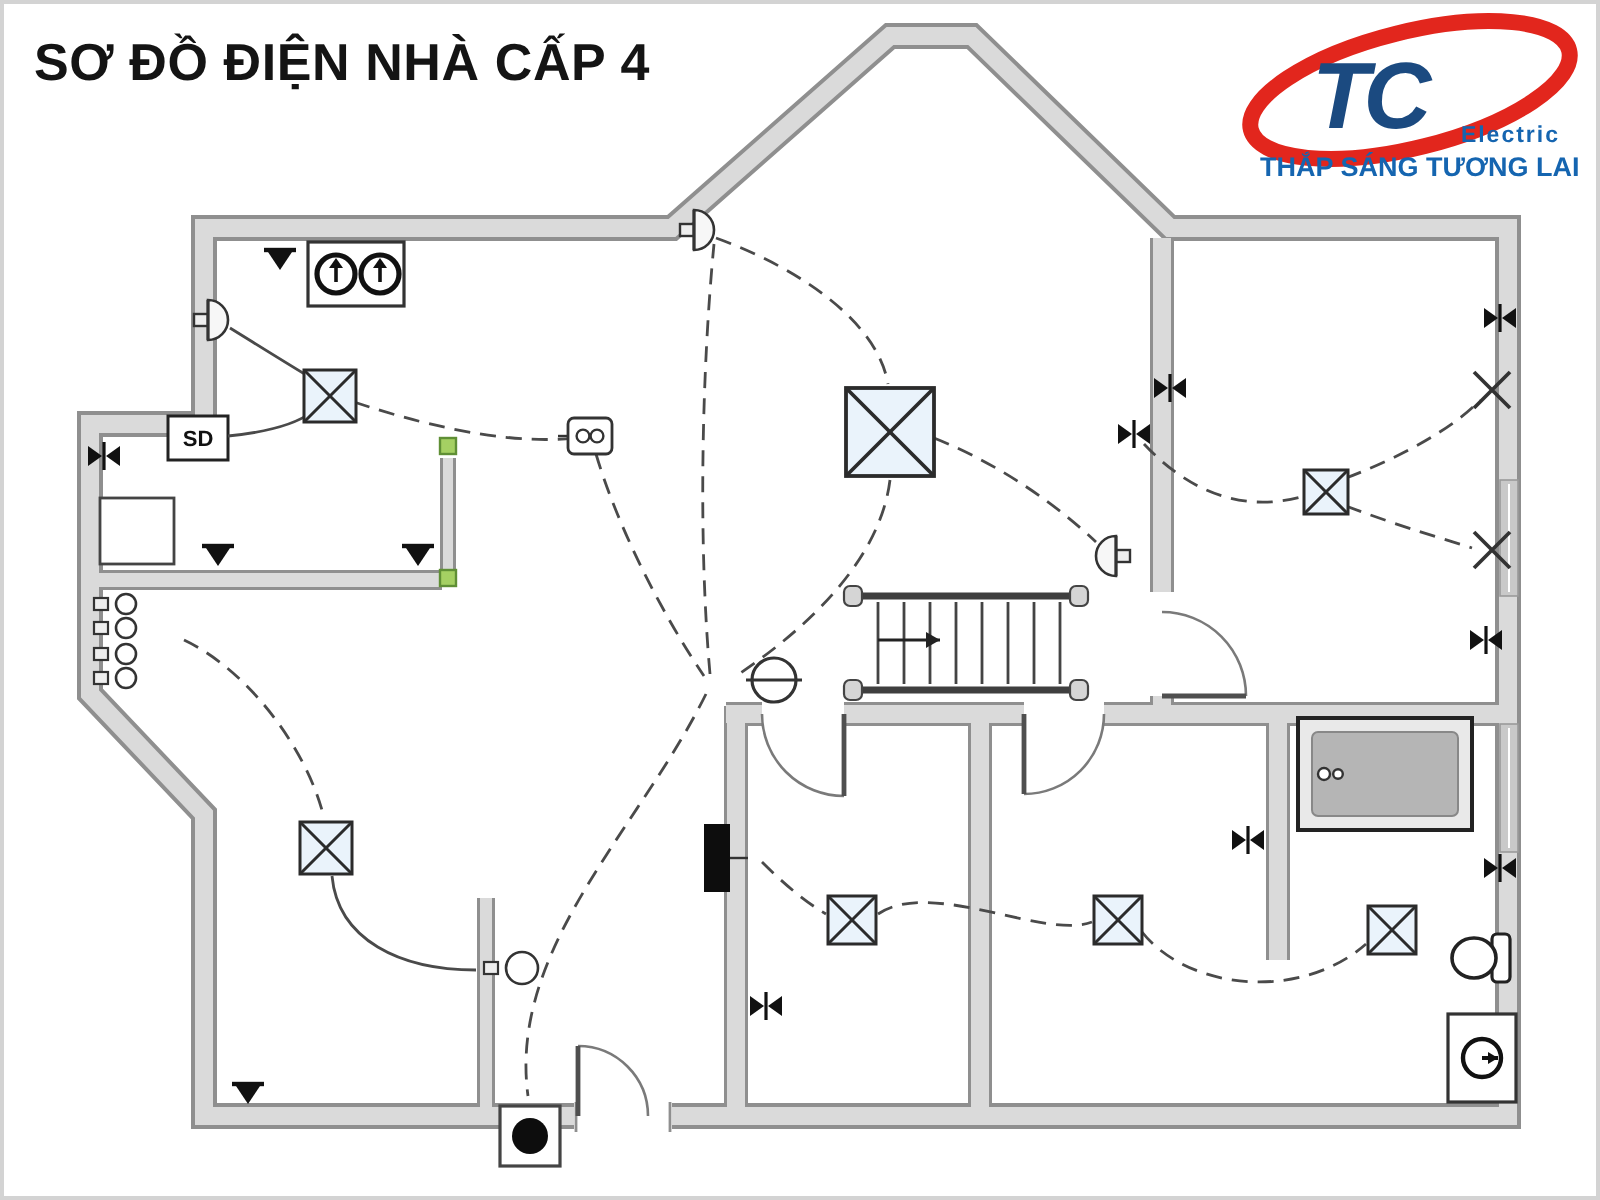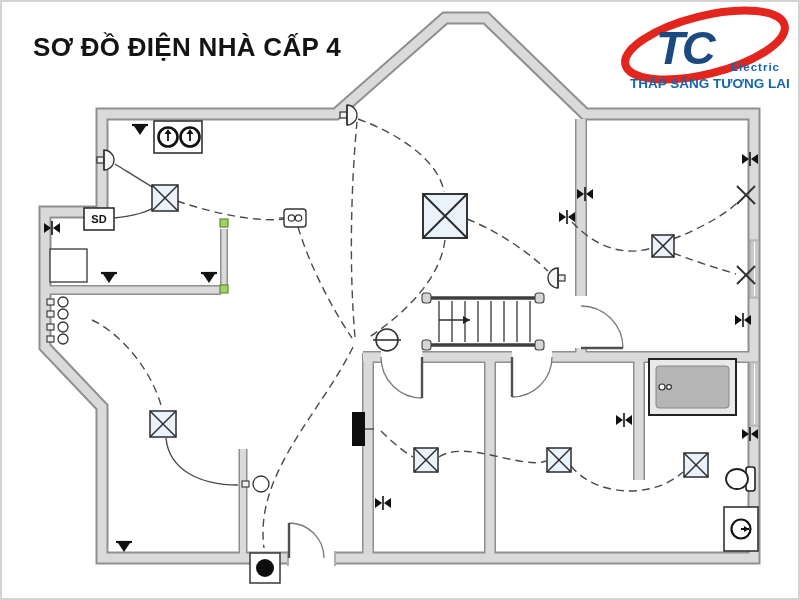--- a/index.html
+++ b/index.html
@@ -6,7 +6,7 @@
   .frame{position:relative;width:800px;height:600px;background:#ffffff;
          border:2px solid #d3d3d3;box-sizing:border-box;overflow:hidden;
          font-family:"Liberation Sans", sans-serif;}
-  .title{position:absolute;left:15px;top:14px;margin:16px;font-size:26px;font-weight:800;
+  .title{position:absolute;left:15px;top:14px;margin:0;font-size:26px;font-weight:800;
          letter-spacing:.3px;color:#141414;z-index:5;}
   .logo{position:absolute;top:3px;right:-10px;width:198px;height:92px;z-index:5;}
   svg text{font-family:"Liberation Sans", sans-serif;}

